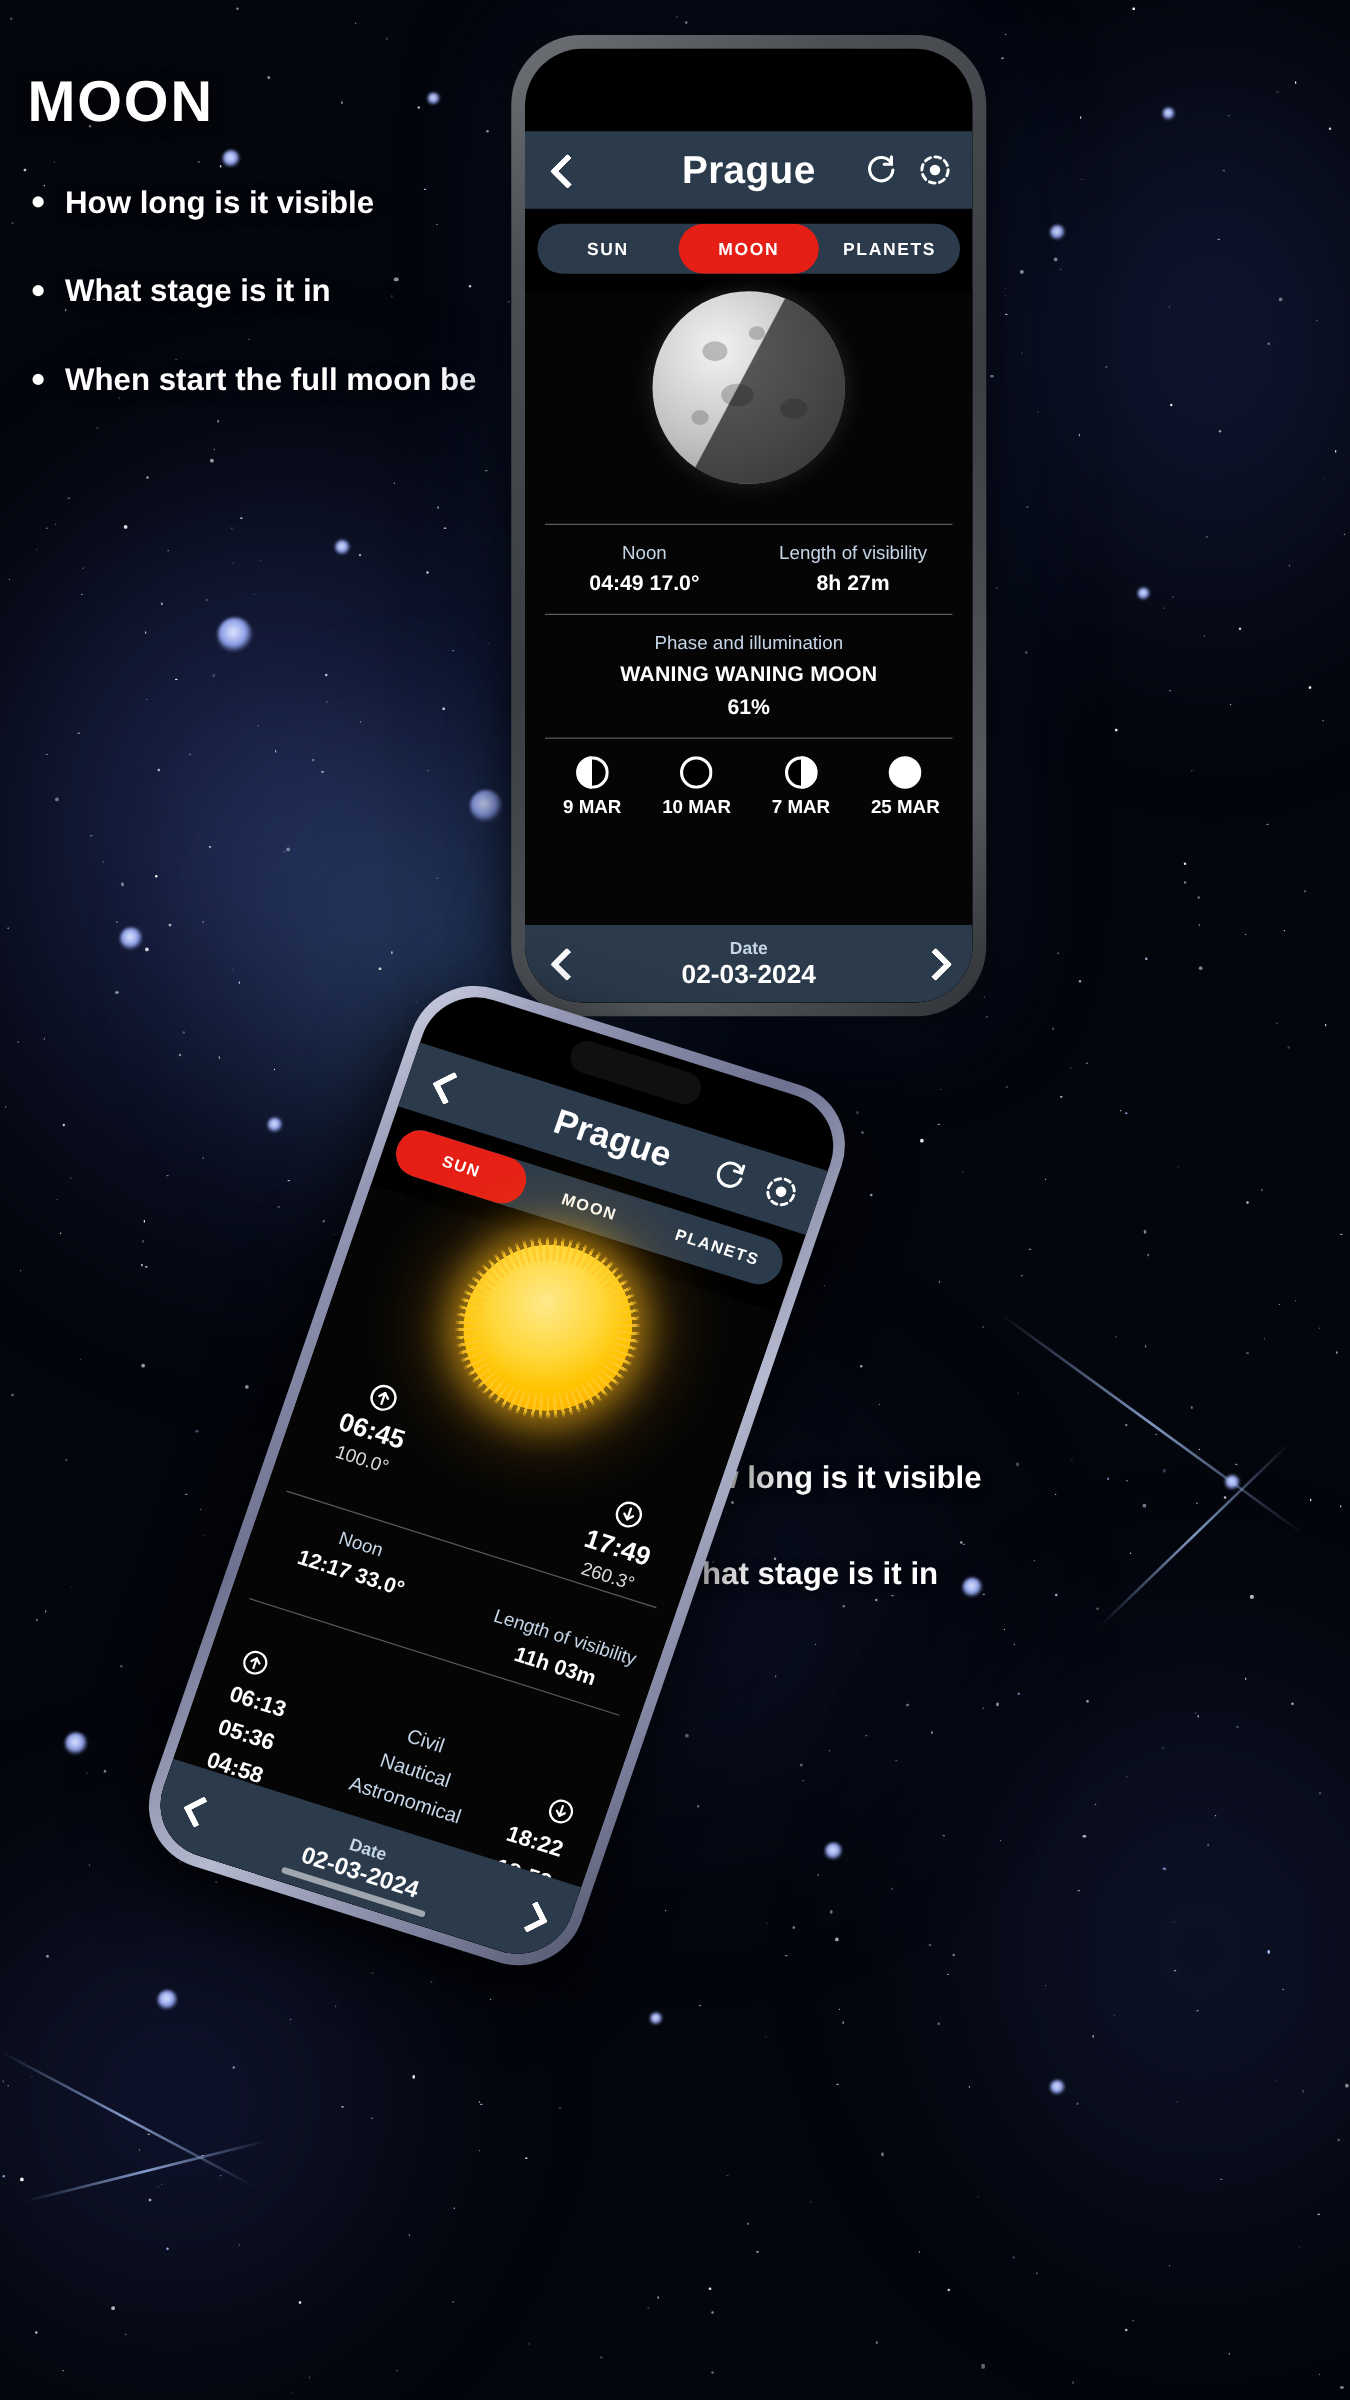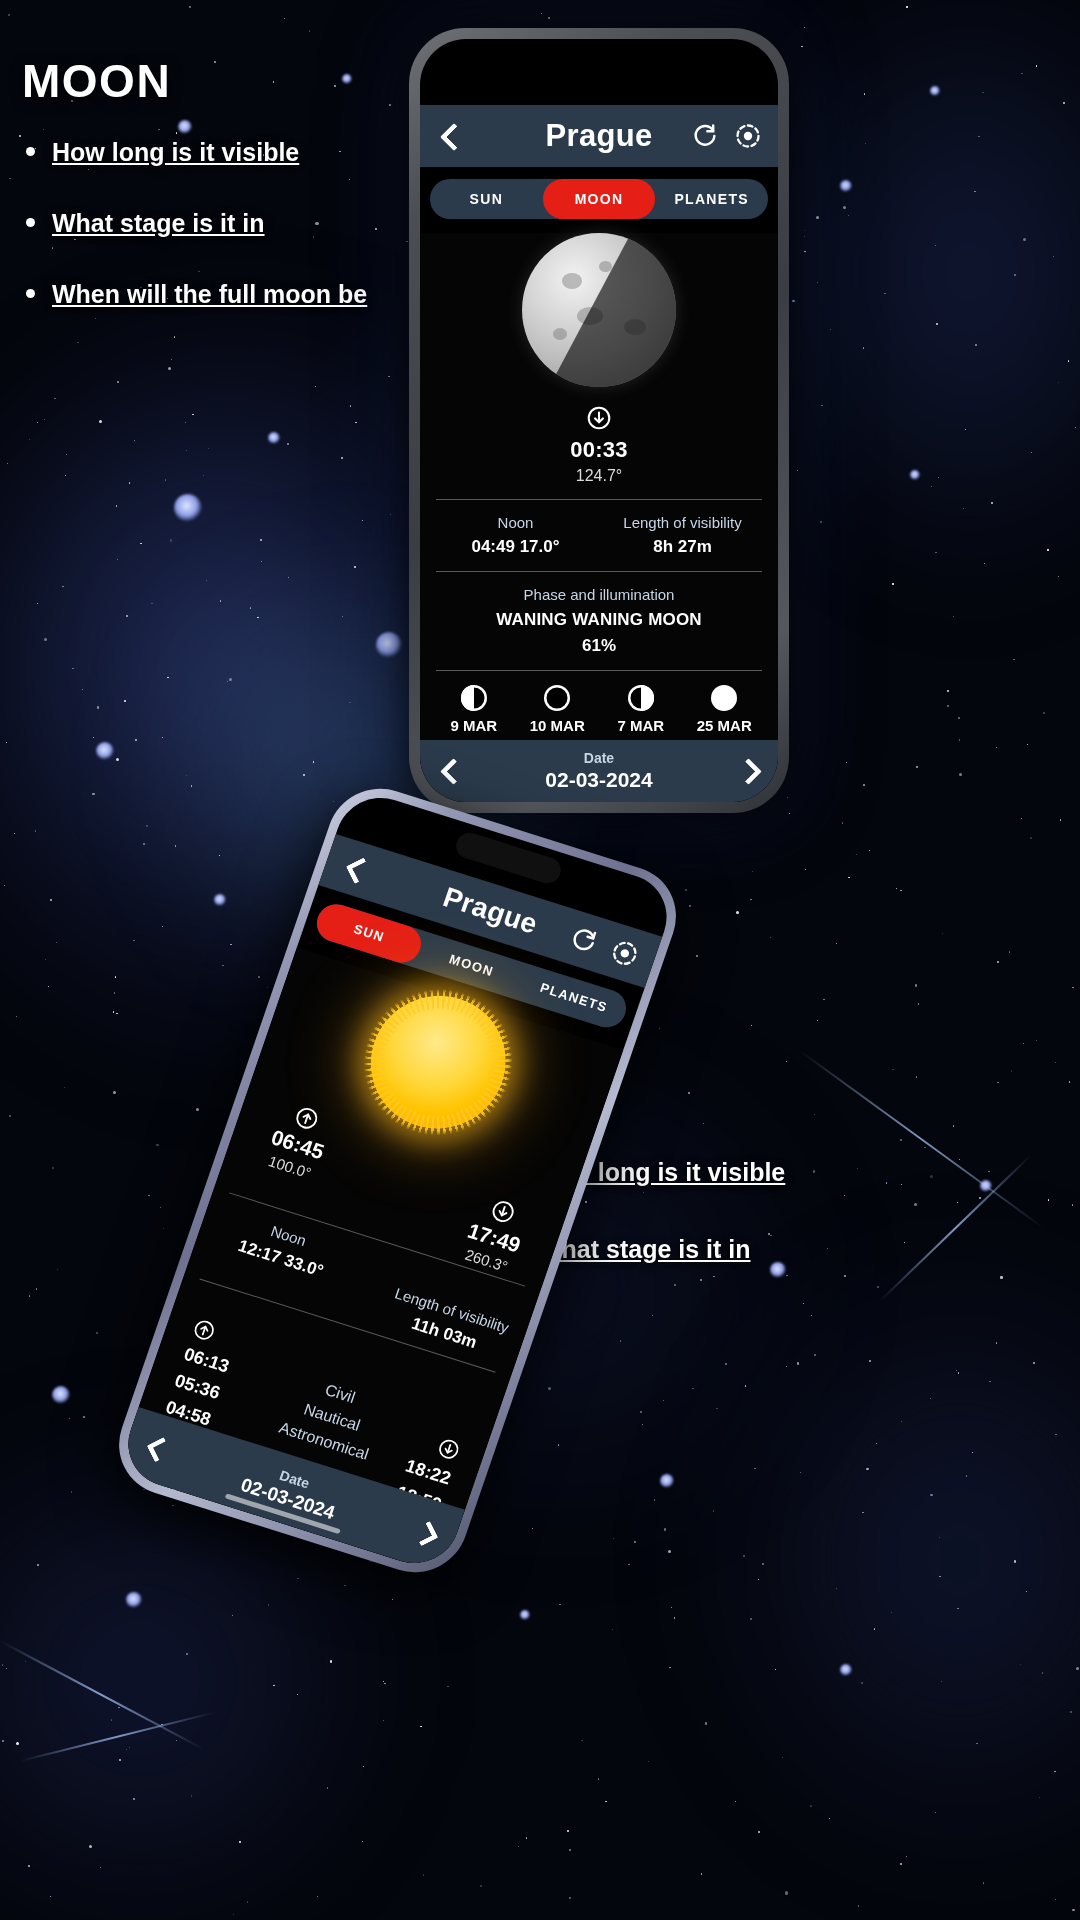--- a/index.html
+++ b/index.html
@@ -44,7 +44,7 @@
     font-size:46px; line-height:1;
     text-shadow:0 2px 14px rgba(0,0,0,.8);
   }
-  .bullets { list-style:none; margin-top:32px;text-decoration:underline; }
+  .bullets { list-style:none; margin-top:42px; }
   .bullets li {
     position:relative; padding-left:30px;
     font-size:25px; font-weight:700; line-height:1.32;

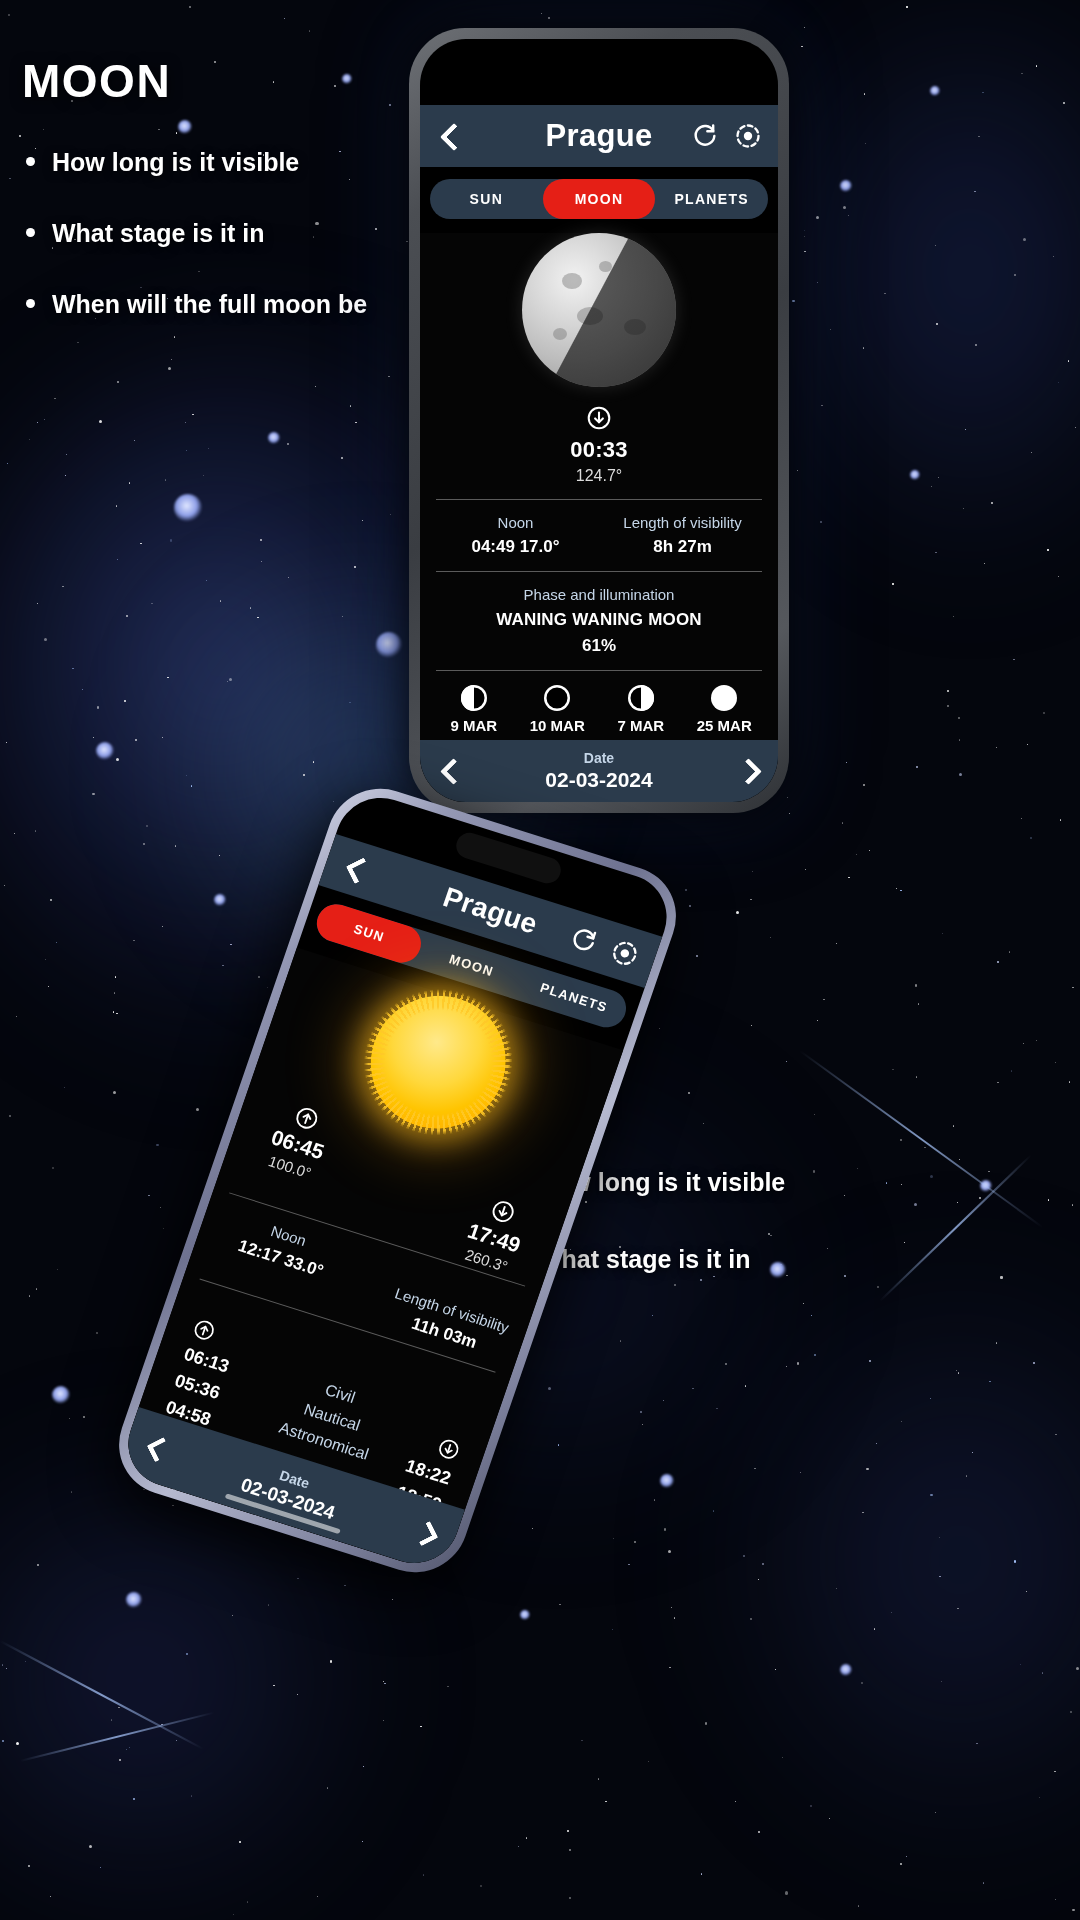--- a/index.html
+++ b/index.html
@@ -796,7 +796,7 @@
   <ul class="bullets">
     <li>How long is it visible</li>
     <li>What stage is it in</li>
-    <li>When will the full moon be</li>
+    <li>When start the full moon be</li>
   </ul>
 </div>
 

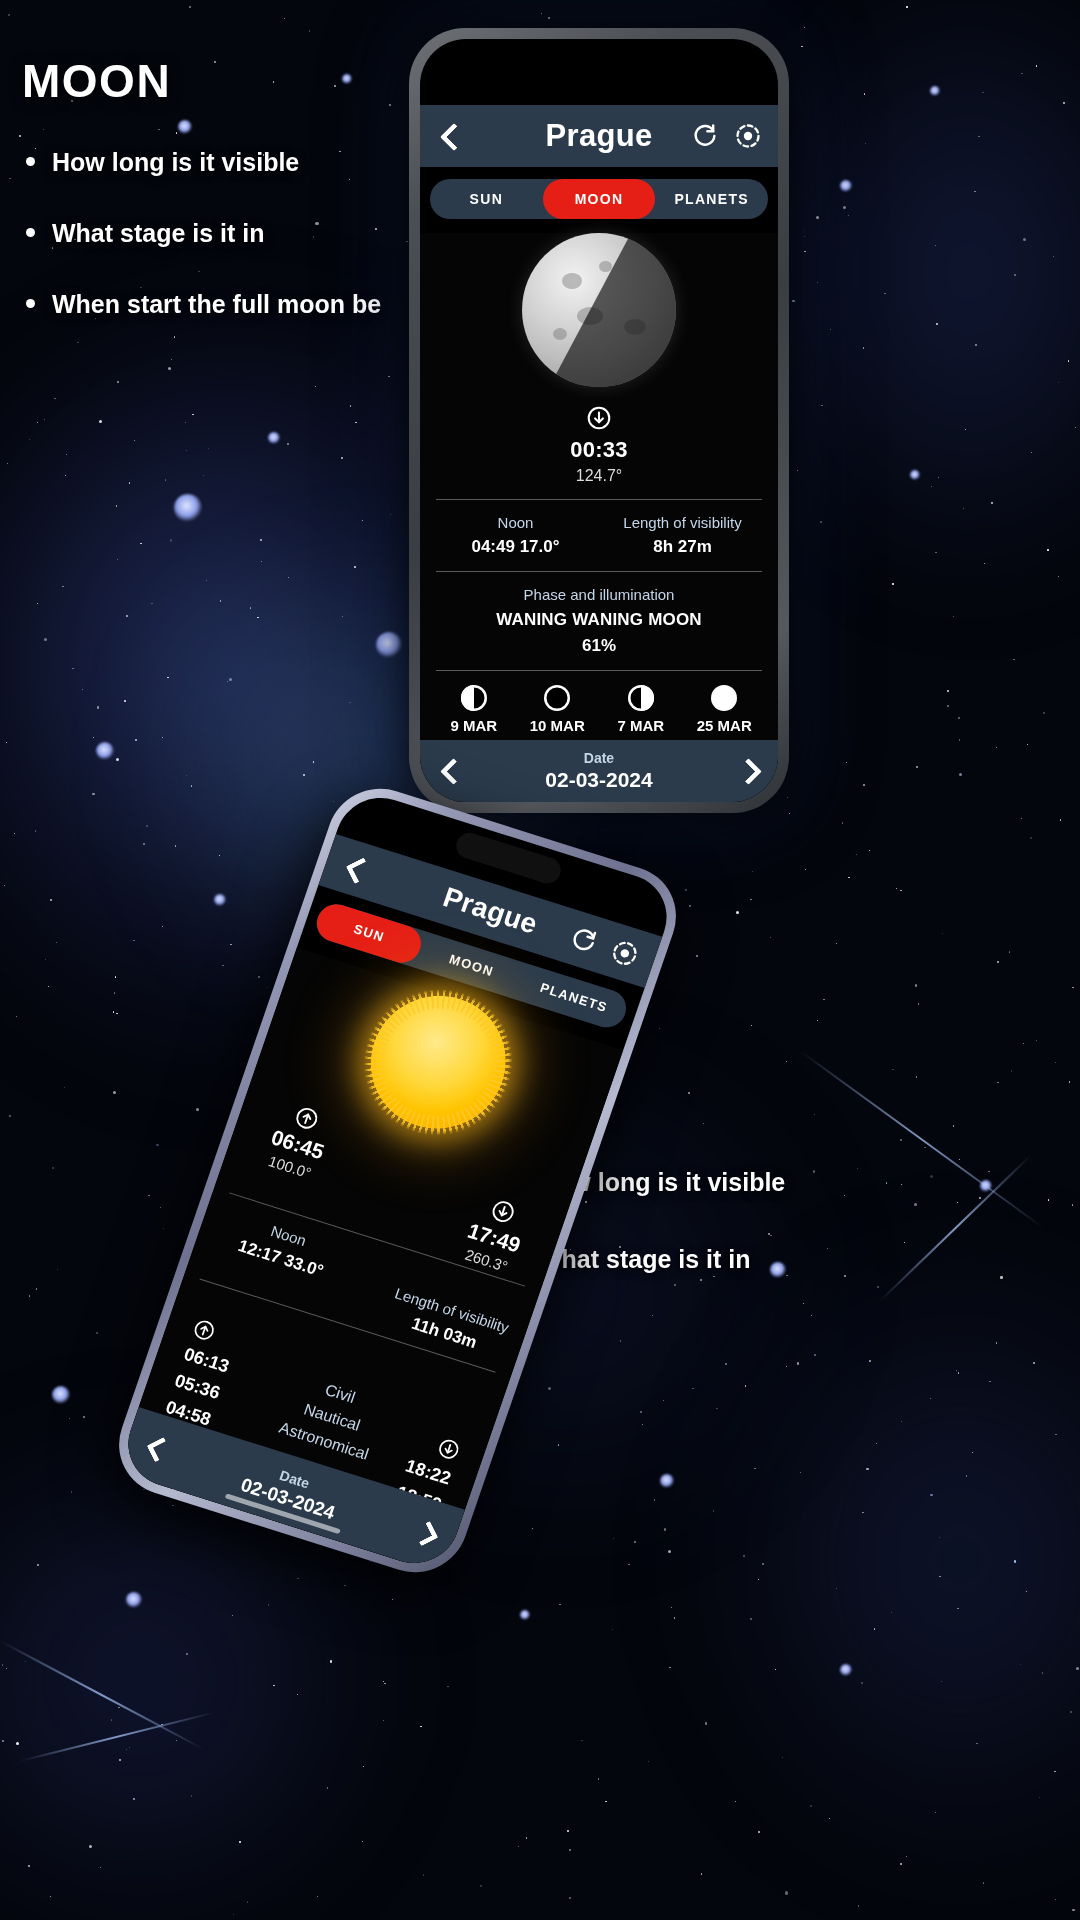--- a/index.html
+++ b/index.html
@@ -847,17 +847,6 @@
       </div>
 
       <div class="rise-set">
-        <div class="rs">
-          <span>
-            <svg class="cirarrow" width="26" height="26" viewBox="0 0 24 24" fill="none" stroke="#fff" stroke-width="1.9" stroke-linecap="round" stroke-linejoin="round">
-              <circle cx="12" cy="12" r="9.5"></circle>
-                <path d="M12 7v9"></path>
-                <path d="M8.4 12.4 12 16l3.6-3.6"></path>
-            </svg>
-          </span>
-          <div class="t">00:33</div>
-          <div class="d">124.7°</div>
-        </div>
       </div>
 
       <div class="hr"></div>

